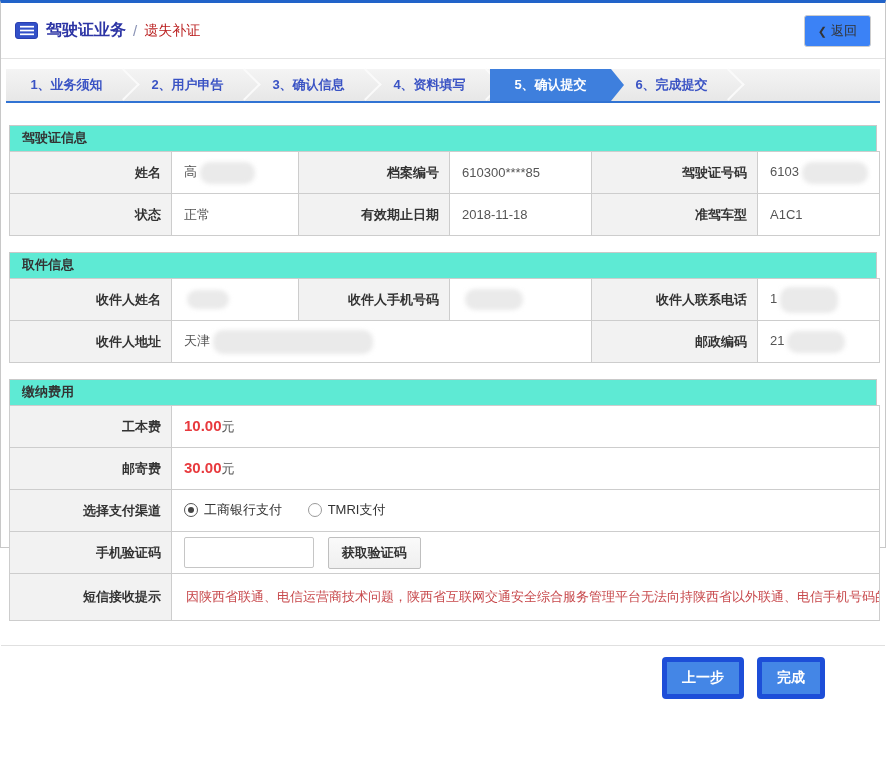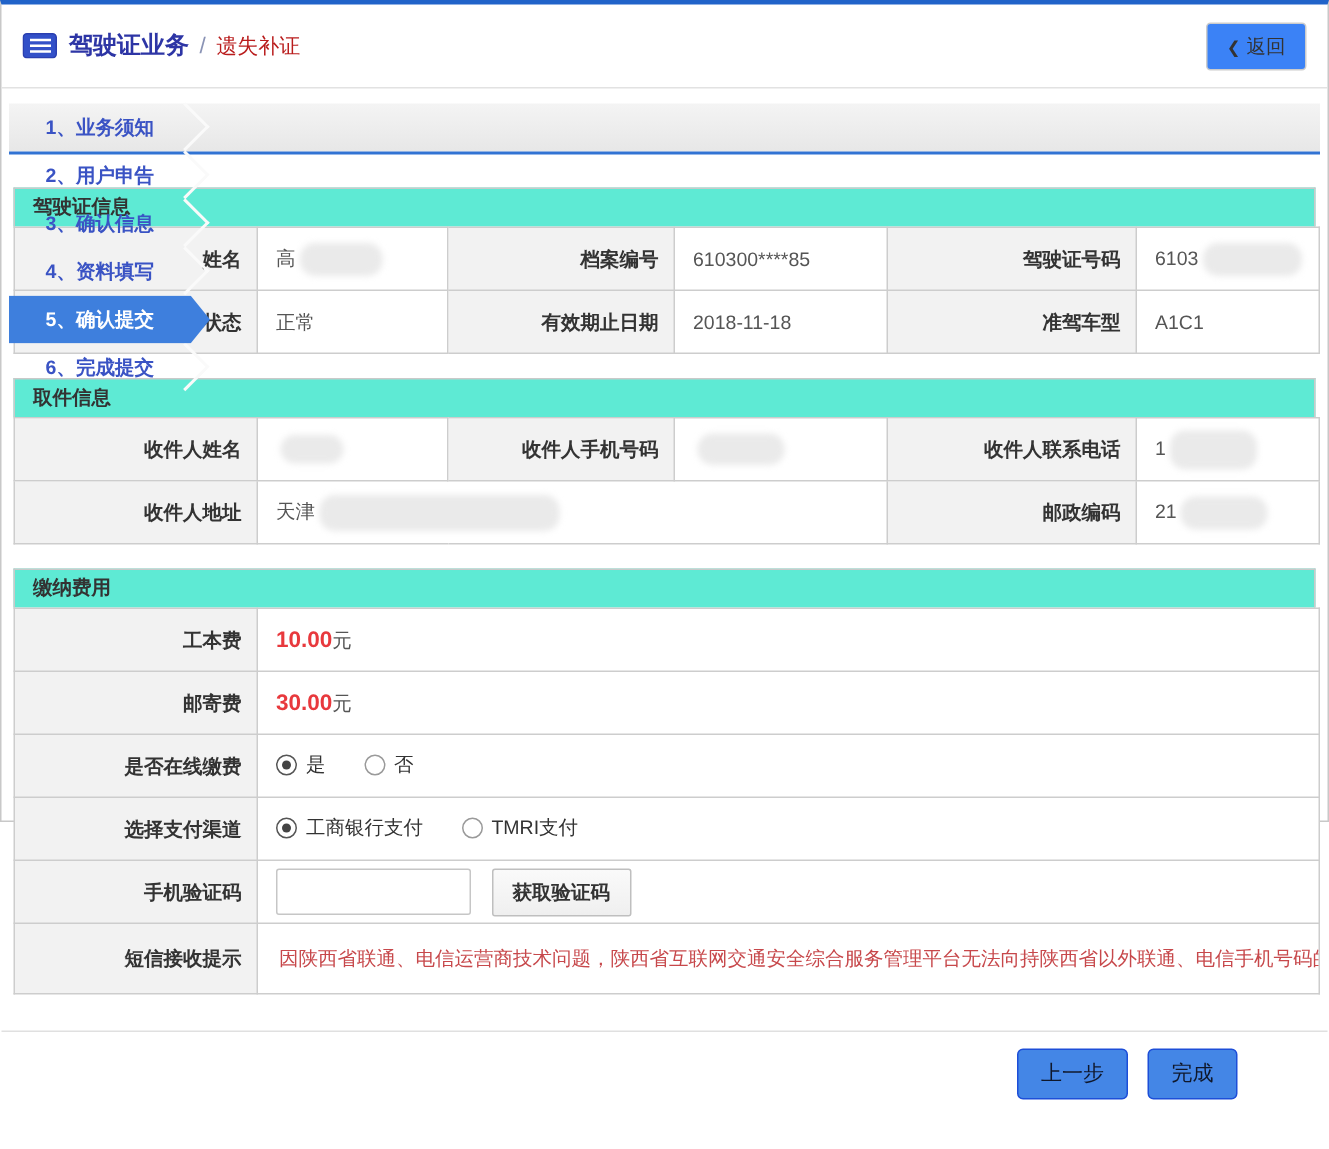--- a/index.html
+++ b/index.html
@@ -34,7 +34,6 @@
     display: flex; margin: 10px 5px 0 5px; height: 34px;
     background: linear-gradient(#f4f4f4, #e7e7e7);
     border-bottom: 2px solid #3173d3;
-    flex-direction: column;
   }
   .step {
     position: relative; width: 121px; height: 32px; line-height: 32px;

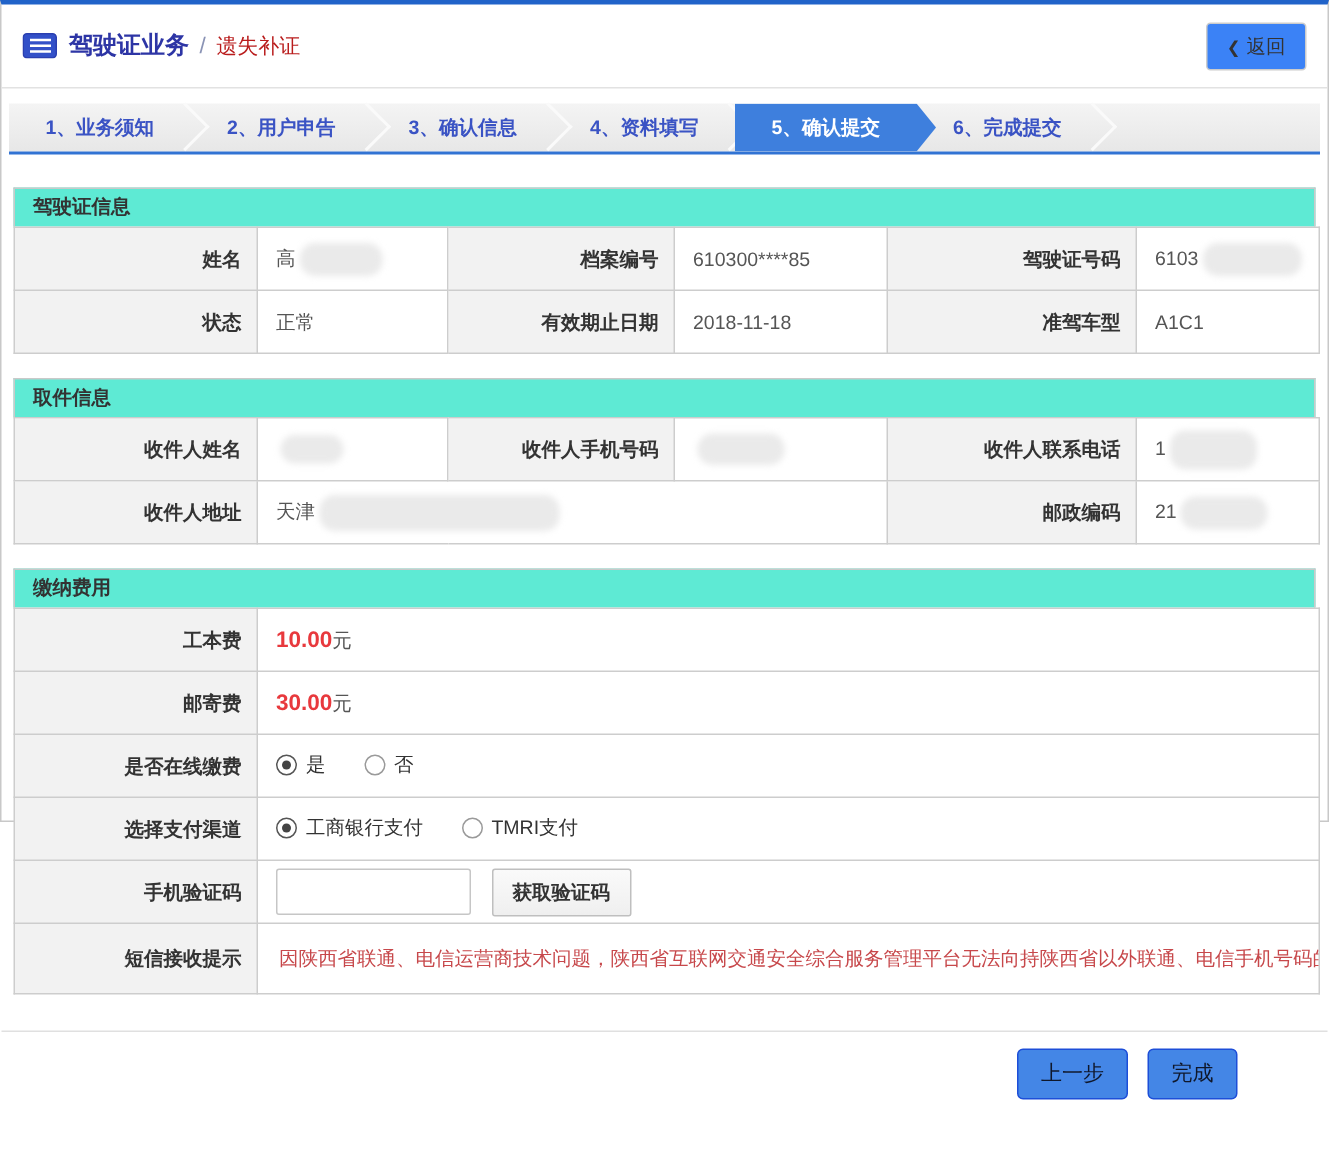--- a/index.html
+++ b/index.html
@@ -223,19 +223,6 @@
         <td class="val"><span class="fee-amount">30.00</span><span class="fee-unit">元</span></td>
       </tr>
       <tr>
-        <td class="lbl">是否在线缴费</td>
-        <td class="val">
-          <label class="radio">
-                <span class="rb selected"></span>
-                <span class="rlabel">是</span>
-              </label>
-          <label class="radio">
-                <span class="rb"></span>
-                <span class="rlabel">否</span>
-              </label>
-        </td>
-      </tr>
-      <tr>
         <td class="lbl">选择支付渠道</td>
         <td class="val">
           <label class="radio">

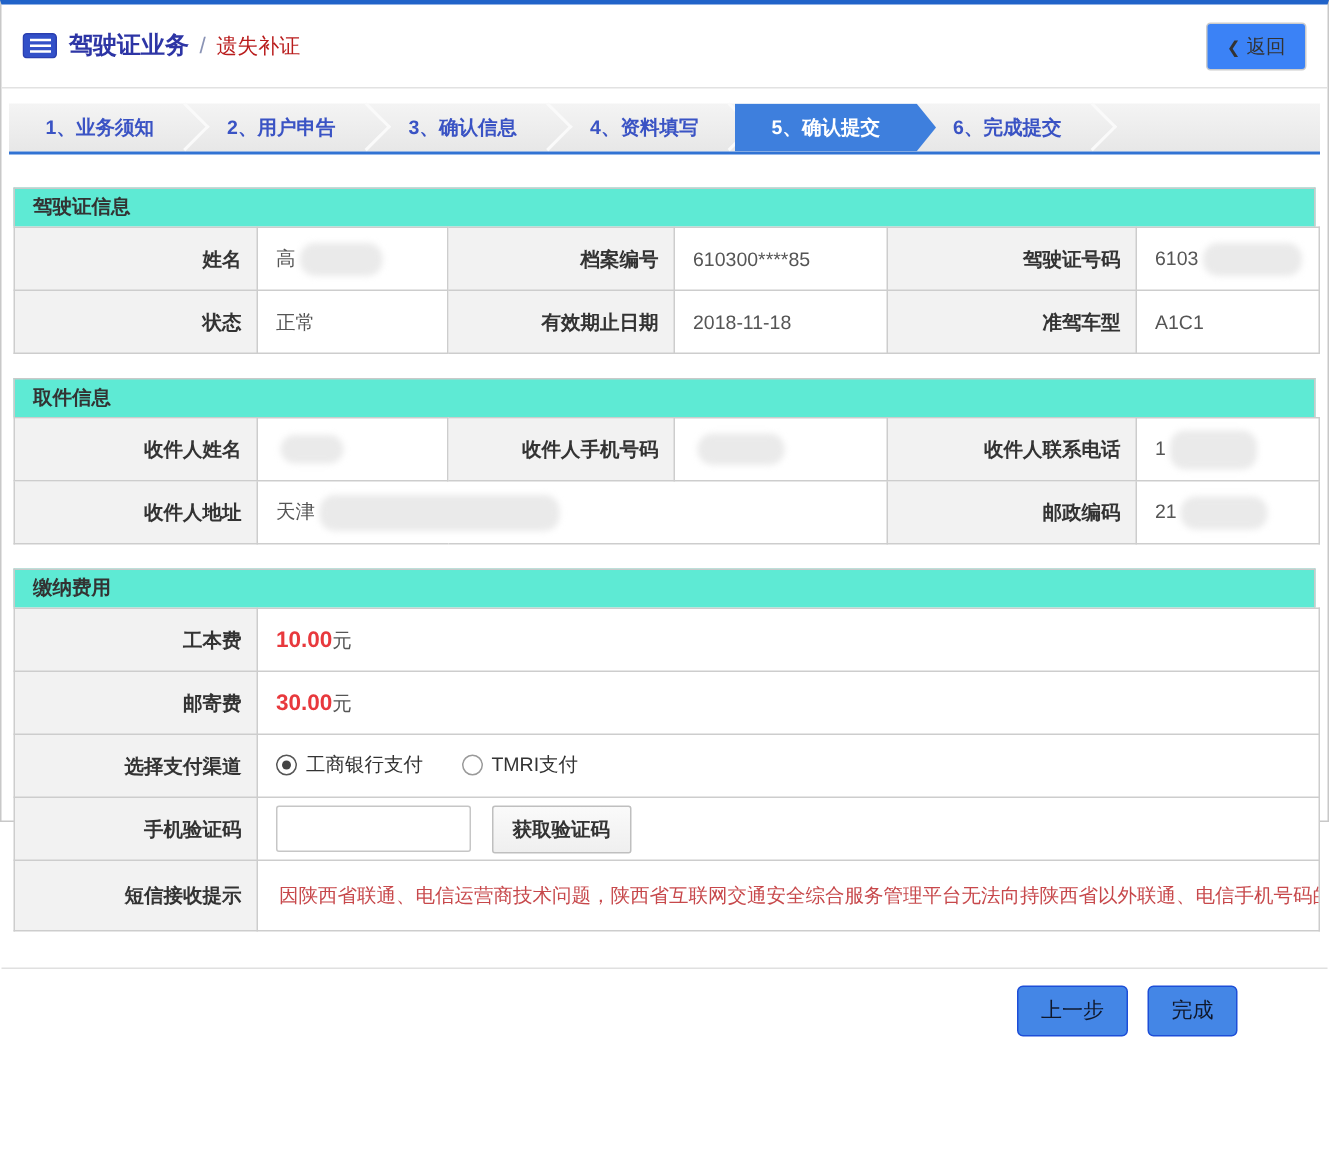--- a/index.html
+++ b/index.html
@@ -110,8 +110,8 @@
     padding: 11px 60px 0 0; display: flex; justify-content: flex-end; gap: 13px;
   }
   .btn-blue {
-    background: #4486e6; border: 1px solid #1d4ed8; border-radius: 4px;
-    color: #0f172a; font-size: 14px; font-weight: normal; padding: 7px 15px;
+    background: #4486e6; border: 5px solid #1d4ed8; border-radius: 4px;
+    color: #ffffff; font-size: 14px; font-weight: bold; padding: 7px 15px;
     cursor: pointer; font-family: inherit;
   }
 </style>

